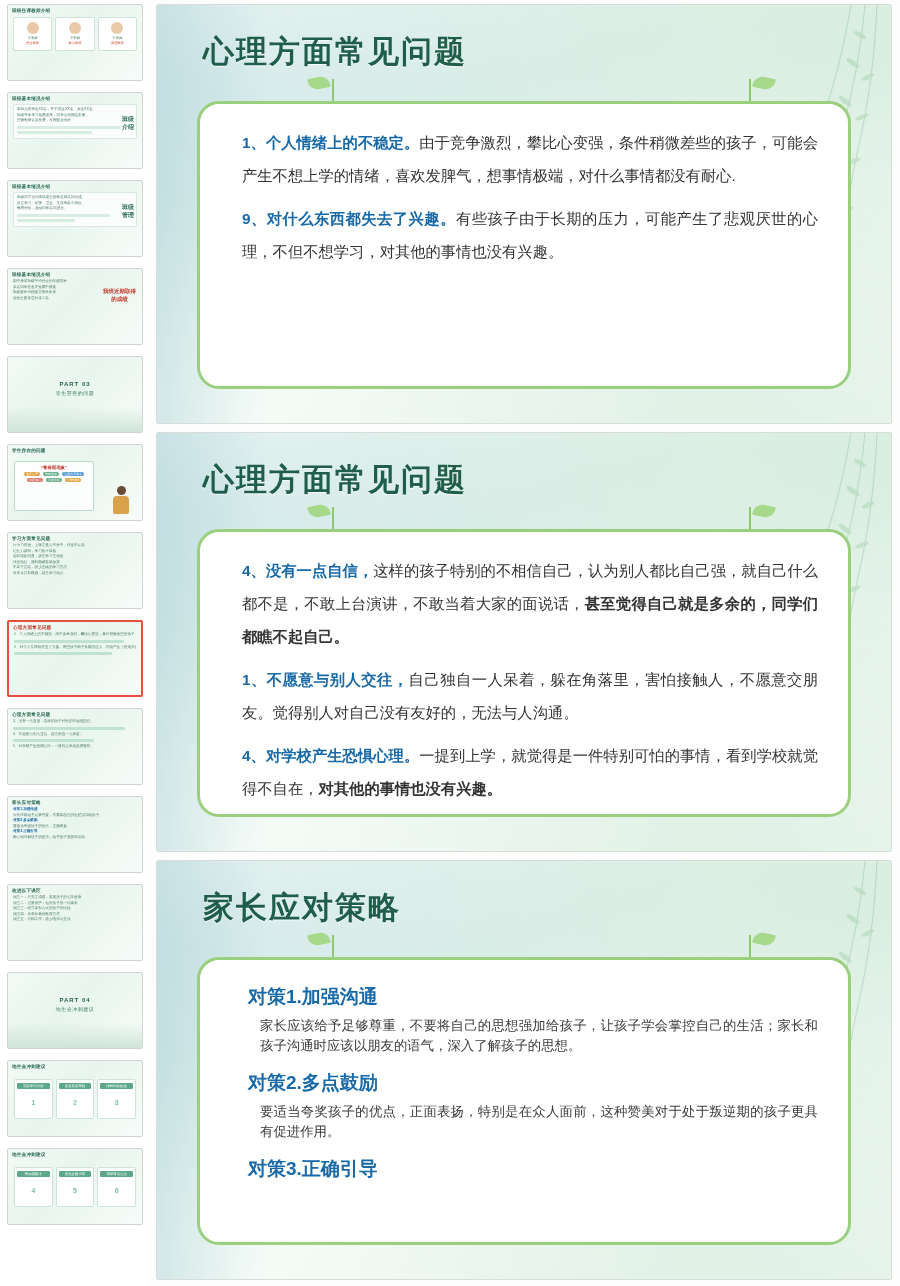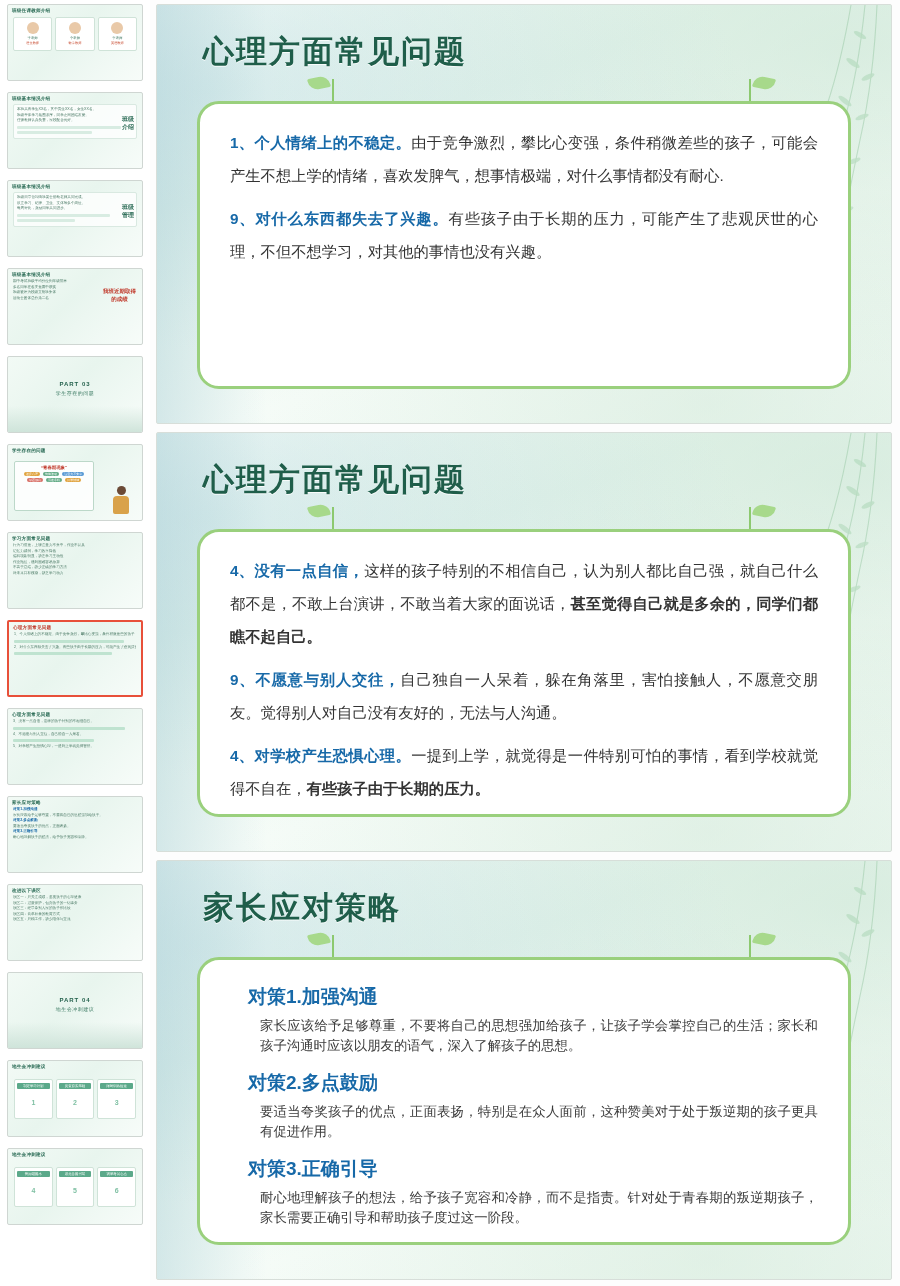--- a/index.html
+++ b/index.html
@@ -301,7 +301,7 @@
     line-height: 33px;
     color: #333333;
     text-align: justify;
-    margin: 0 0 10px 0;
+    margin: 0 0 10px 12px;
   }
   .para .lead {
     color: #1769a8;

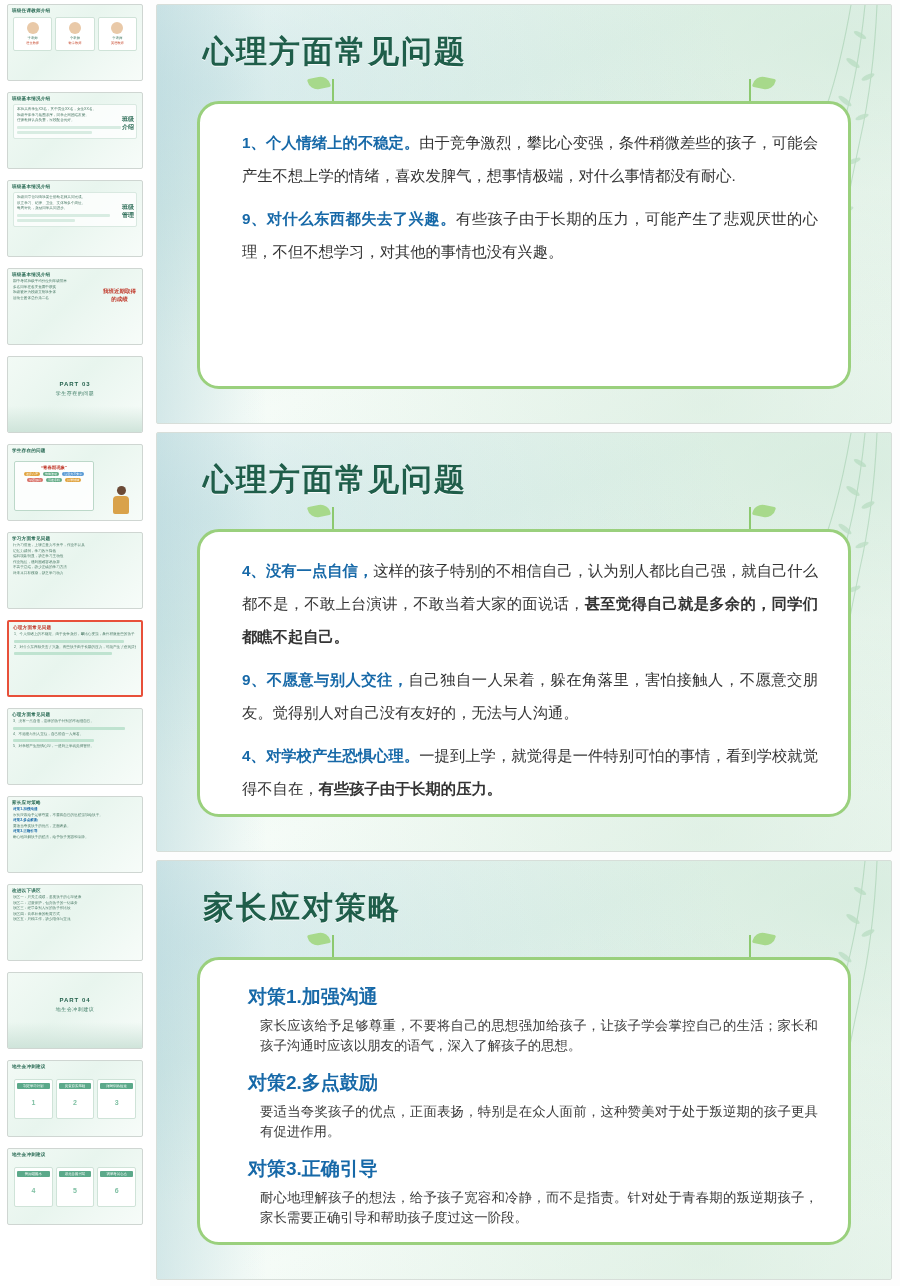--- a/index.html
+++ b/index.html
@@ -584,7 +584,7 @@
         </div>
       <div class="panel">
         <p class="para"><span class="lead">4、没有一点自信，</span><span>这样的孩子特别的不相信自己，认为别人都比自己强，就自己什么都不是，不敢上台演讲，不敢当着大家的面说话，</span><span class="em">甚至觉得自己就是多余的，同学们都瞧不起自己。</span></p>
-        <p class="para"><span class="lead">9、不愿意与别人交往，</span><span>自己独自一人呆着，躲在角落里，害怕接触人，不愿意交朋友。觉得别人对自己没有友好的，无法与人沟通。</span></p>
+        <p class="para"><span class="lead">1、不愿意与别人交往，</span><span>自己独自一人呆着，躲在角落里，害怕接触人，不愿意交朋友。觉得别人对自己没有友好的，无法与人沟通。</span></p>
         <p class="para"><span class="lead">4、对学校产生恐惧心理。</span><span>一提到上学，就觉得是一件特别可怕的事情，看到学校就觉得不自在，</span><span class="em">有些孩子由于长期的压力。</span></p>
       </div>
     </div>

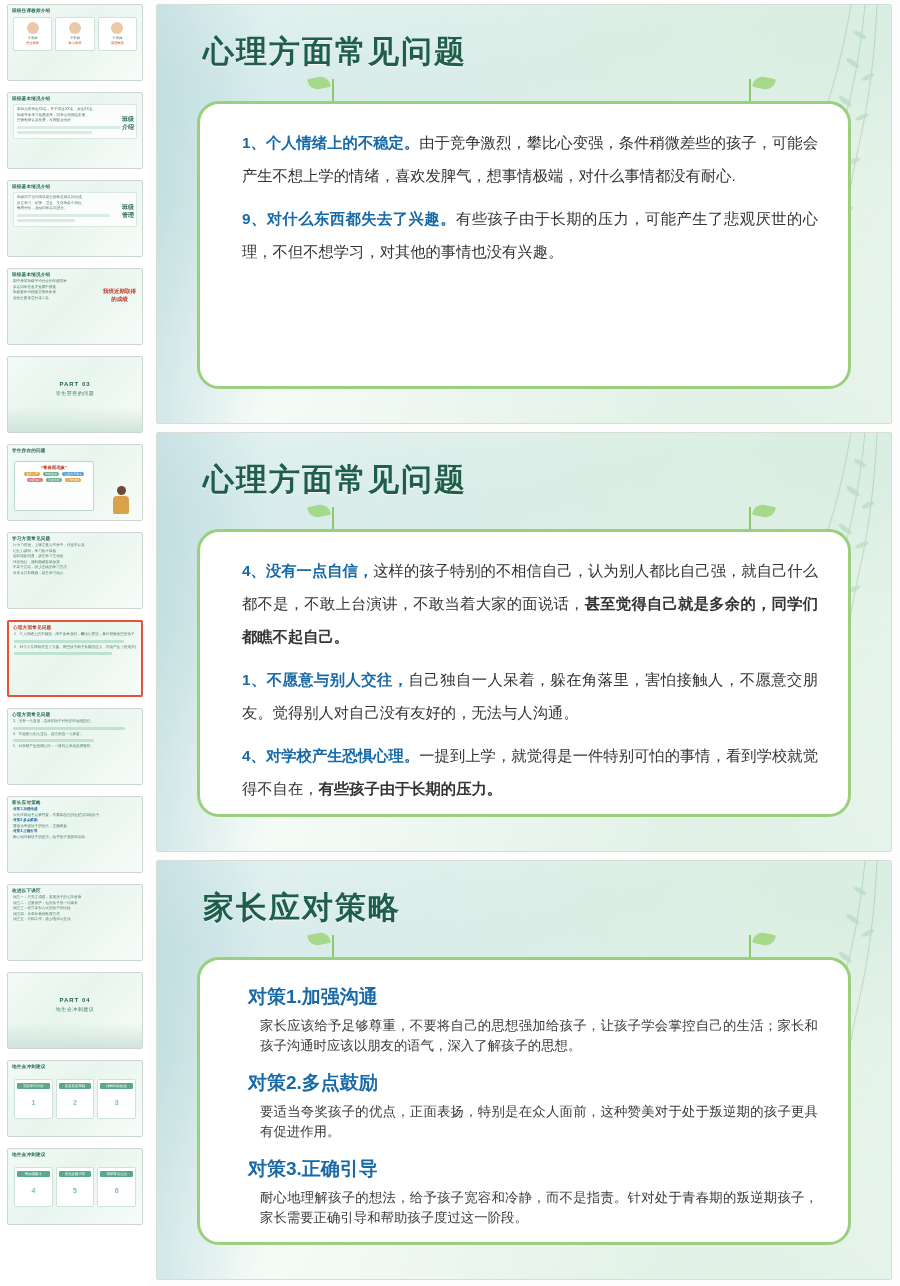--- a/index.html
+++ b/index.html
@@ -585,7 +585,7 @@
       <div class="panel">
         <p class="para"><span class="lead">4、没有一点自信，</span><span>这样的孩子特别的不相信自己，认为别人都比自己强，就自己什么都不是，不敢上台演讲，不敢当着大家的面说话，</span><span class="em">甚至觉得自己就是多余的，同学们都瞧不起自己。</span></p>
         <p class="para"><span class="lead">1、不愿意与别人交往，</span><span>自己独自一人呆着，躲在角落里，害怕接触人，不愿意交朋友。觉得别人对自己没有友好的，无法与人沟通。</span></p>
-        <p class="para"><span class="lead">4、对学校产生恐惧心理。</span><span>一提到上学，就觉得是一件特别可怕的事情，看到学校就觉得不自在，</span><span class="em">有些孩子由于长期的压力。</span></p>
+        <p class="para"><span class="lead">4、对学校产生恐惧心理。</span><span>一提到上学，就觉得是一件特别可怕的事情，看到学校就觉得不自在，</span><span class="em">对其他的事情也没有兴趣。</span></p>
       </div>
     </div>
 

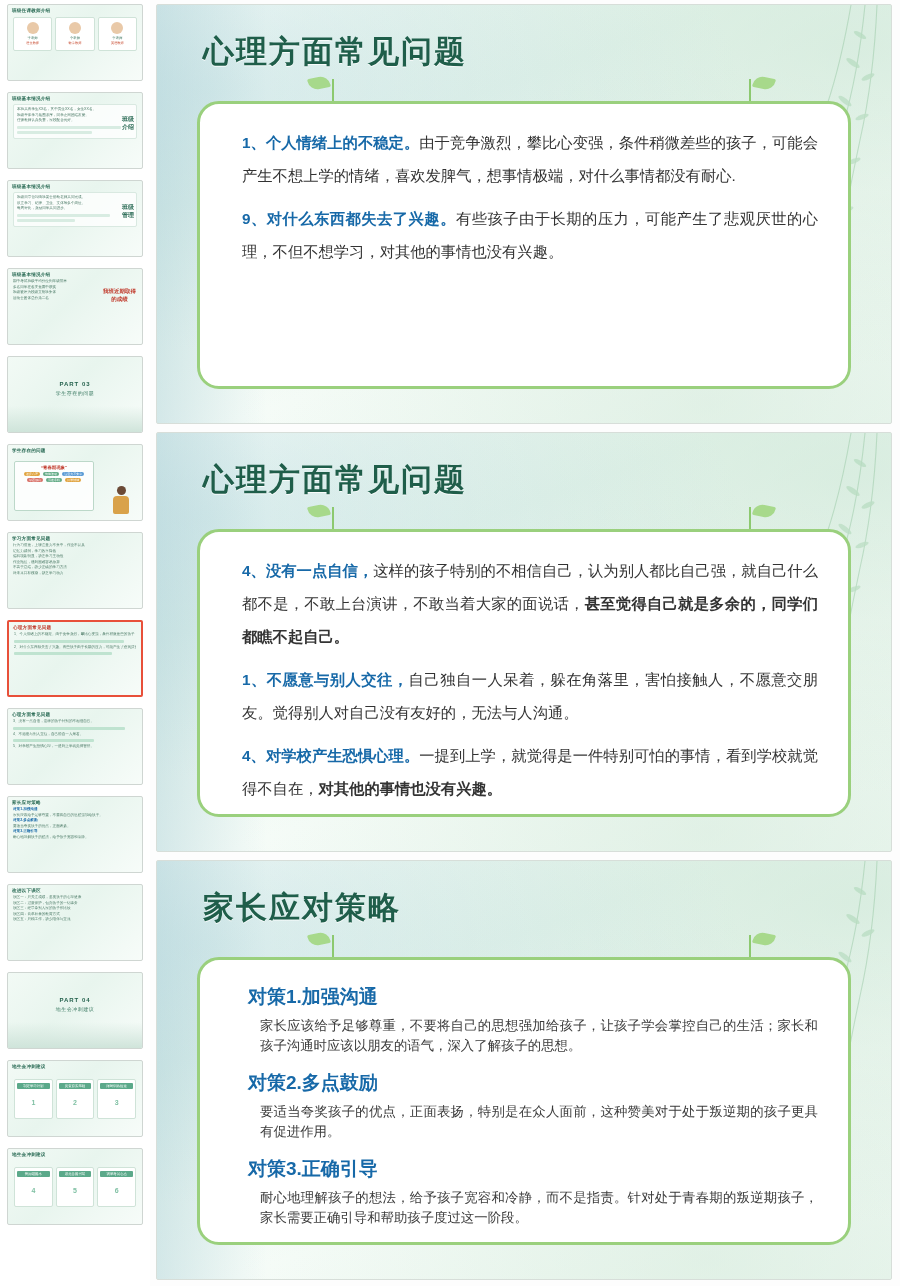--- a/index.html
+++ b/index.html
@@ -617,7 +617,6 @@
         <h3 class="strategy-title">对策2.多点鼓励</h3>
         <p class="strategy-body">要适当夸奖孩子的优点，正面表扬，特别是在众人面前，这种赞美对于处于叛逆期的孩子更具有促进作用。</p>
         <h3 class="strategy-title">对策3.正确引导</h3>
-        <p class="strategy-body">耐心地理解孩子的想法，给予孩子宽容和冷静，而不是指责。针对处于青春期的叛逆期孩子，家长需要正确引导和帮助孩子度过这一阶段。</p>
       </div>
     </div>
 

